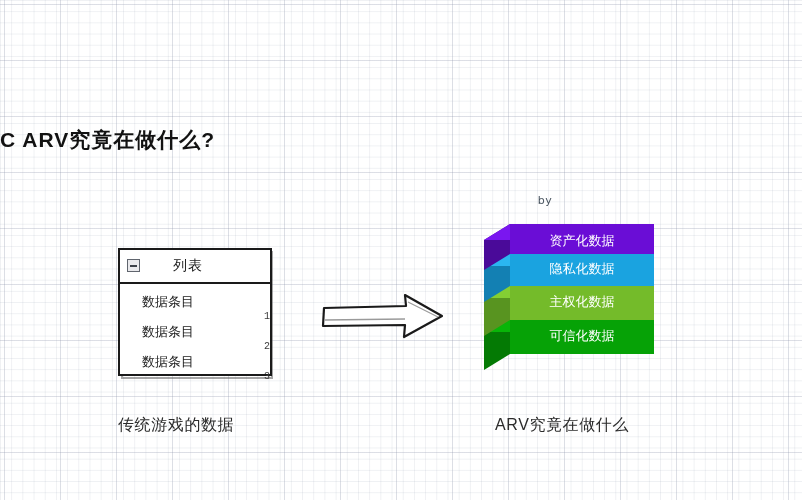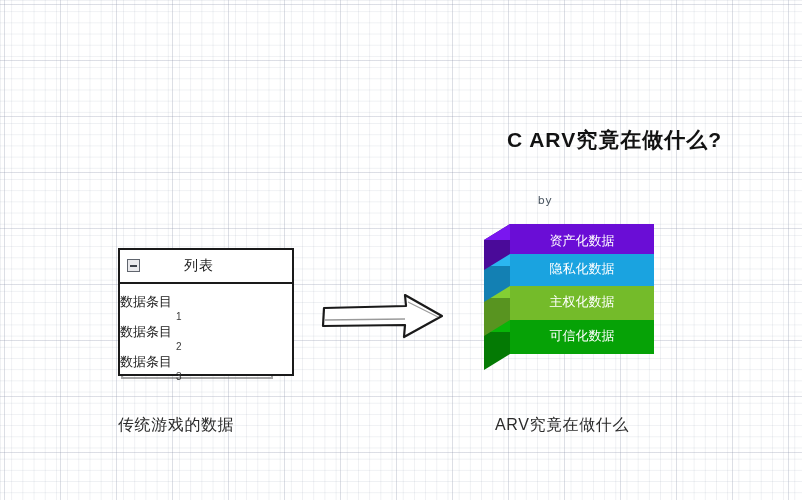--- a/index.html
+++ b/index.html
@@ -41,7 +41,7 @@
     left: 0;
     top: 126px;
     width: 722px;
-    text-align: right;
+    text-align: left;
     font-size: 21px;
     font-weight: bold;
     color: #121212;

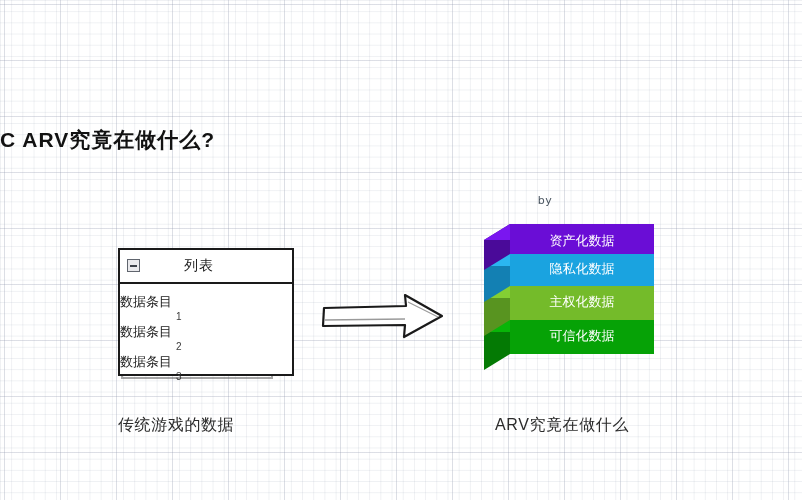--- a/index.html
+++ b/index.html
@@ -83,10 +83,11 @@
   #listbox .frame {
     position: absolute;
     left: 0; top: 0;
-    width: 176px; height: 128px;
+    width: 154px; height: 128px;
     border: 2px solid #1a1a1a;
     background: #ffffff;
     box-sizing: border-box;
+    font-family: Liberation Mono, monospace;
   }
   #listbox .header {
     position: absolute;

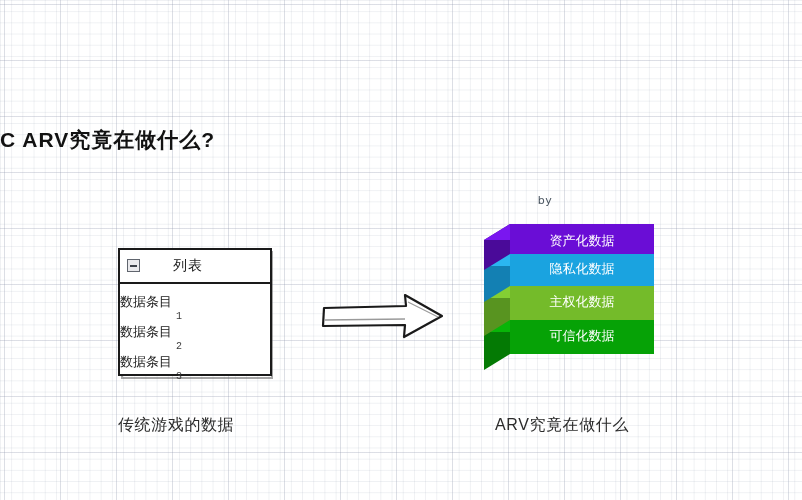--- a/index.html
+++ b/index.html
@@ -131,12 +131,13 @@
   }
   #listbox .item {
     height: 30px;
-    padding-left: 0;
+    padding-left: 22px;
     font-size: 13px;
     color: #1b1b1b;
     white-space: nowrap;
     display: flex;
     align-items: flex-start;
+    flex-direction: column;
   }
   #listbox .item .idx {
     font-size: 10px;

